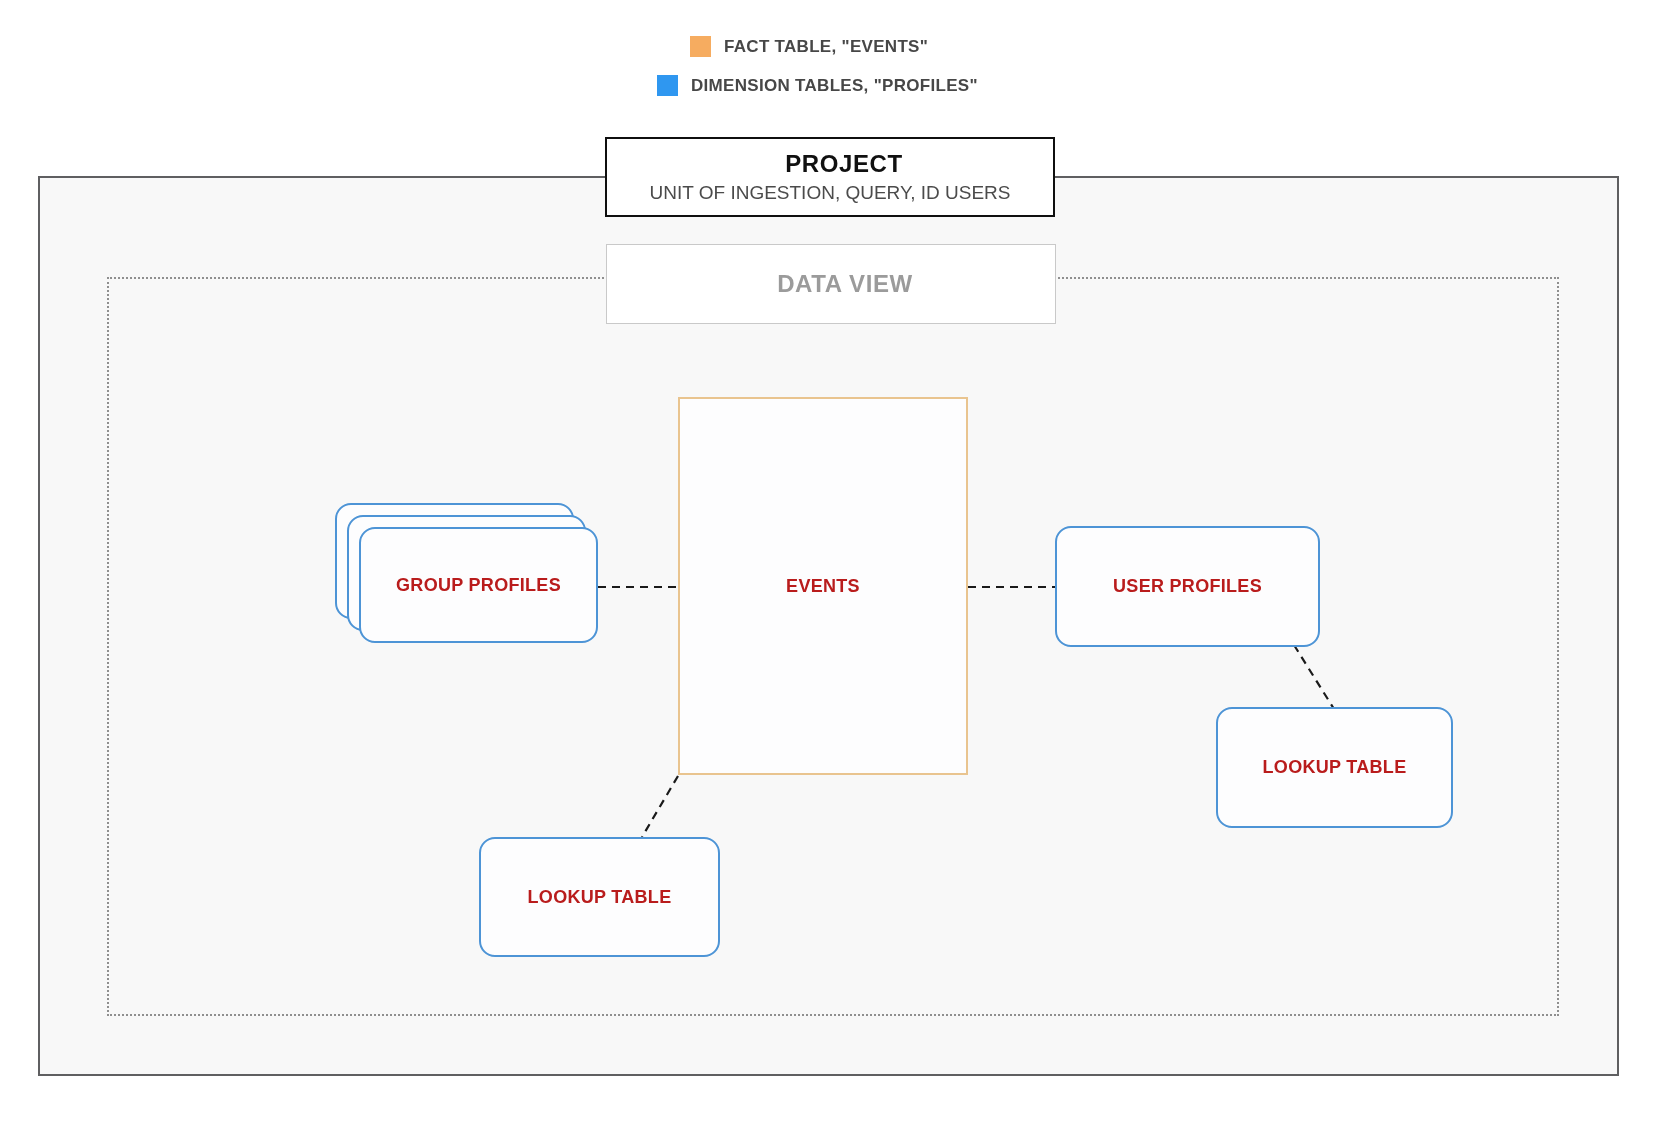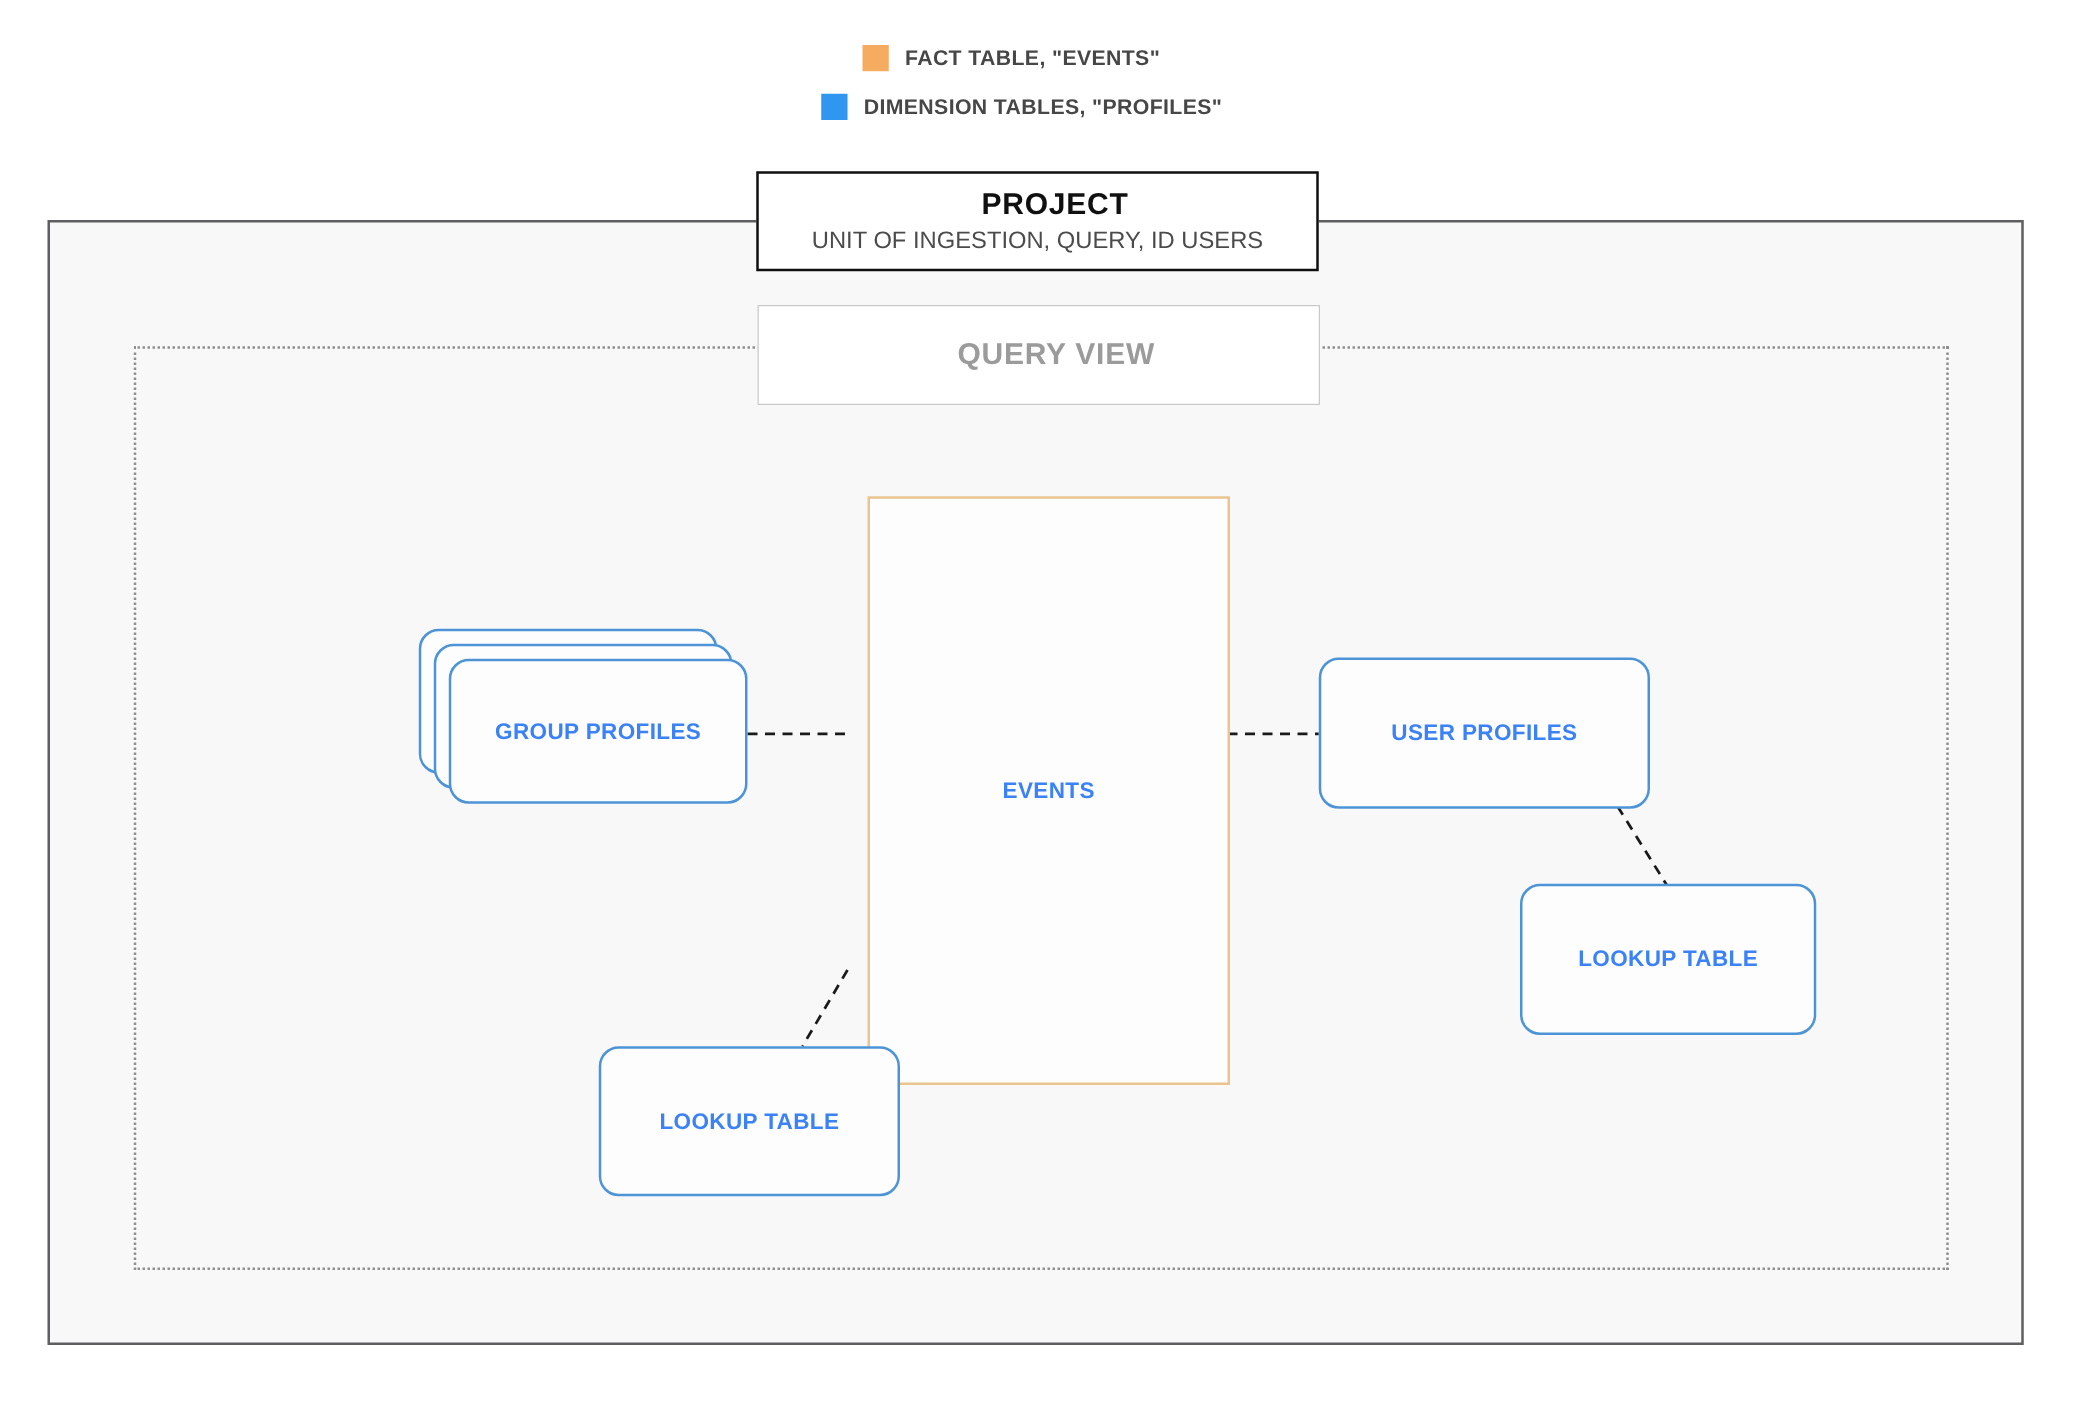--- a/index.html
+++ b/index.html
@@ -184,7 +184,7 @@
   </div>
 
   <div class="title-box dataview-box">
-    <div class="box-title">QUERY VIEW</div>
+    <div class="box-title">DATA VIEW</div>
   </div>
 
 </div>

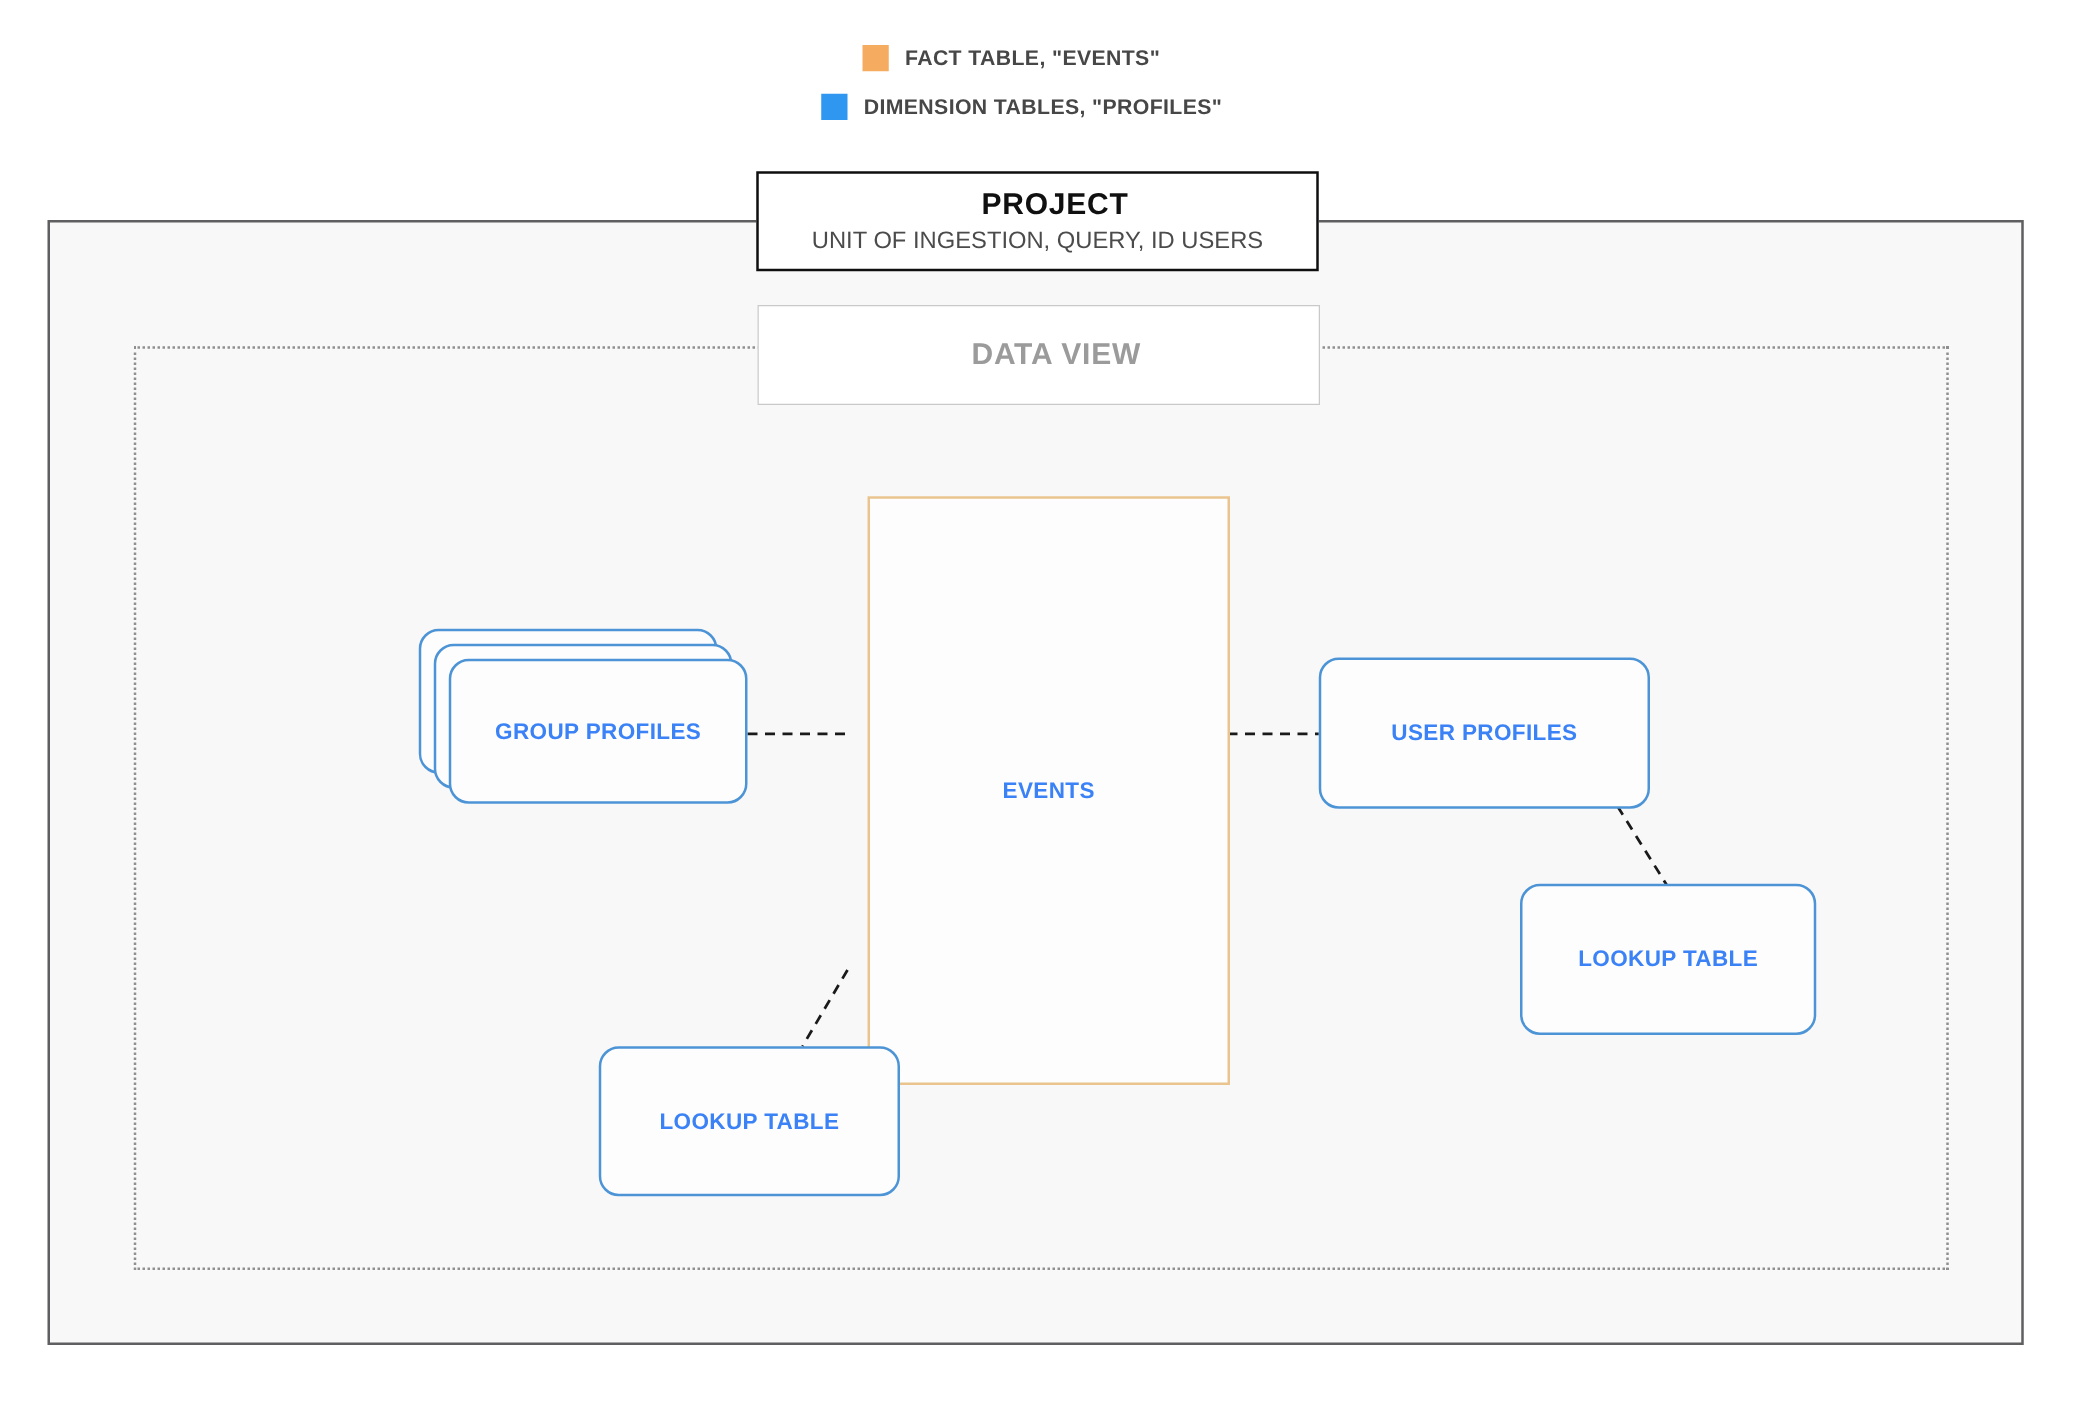--- a/index.html
+++ b/index.html
@@ -109,7 +109,7 @@
     background: #fdfdfe;
     font-size: 18px;
     font-weight: bold;
-    color: #3b82f6;
+    color: #b91c1c;
     letter-spacing: 0.3px;
     text-align: center;
     white-space: nowrap;

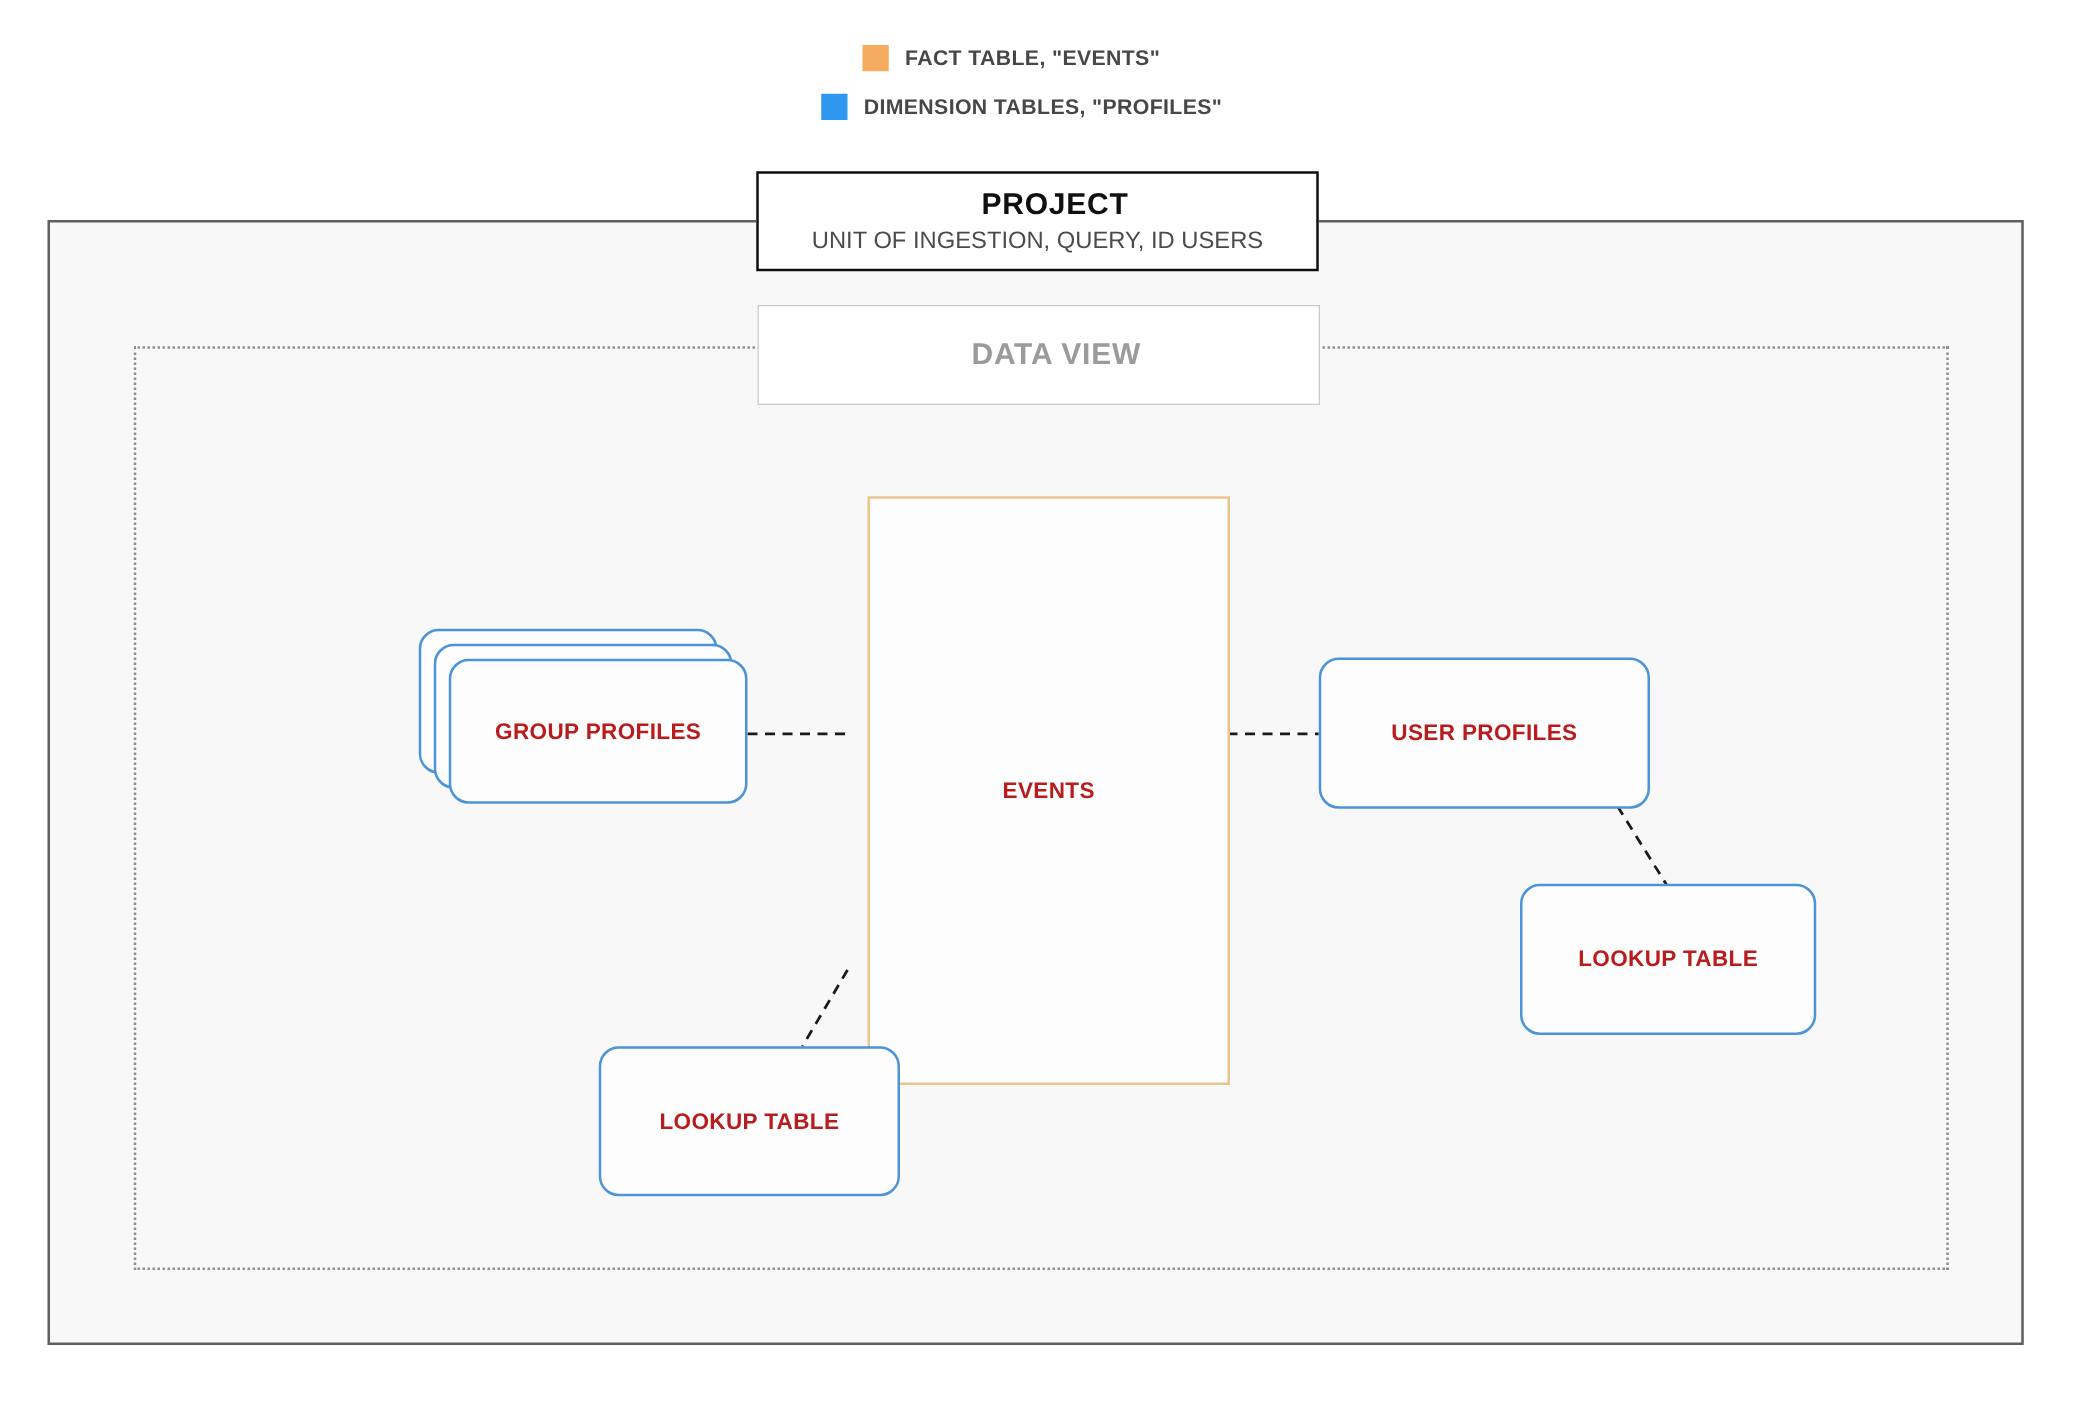--- a/index.html
+++ b/index.html
@@ -120,10 +120,9 @@
   }
   .node-events {
     left: 678px; top: 397px;
-    width: 290px; height: 471px;
+    width: 290px; height: 378px;
     border: 2px solid #e9c48f;
     background: #fdfdfe;
-    margin-left: 16px;
   }
   .group-card-back  { left: 335px; top: 503px; width: 239px; height: 116px; }
   .group-card-mid   { left: 347px; top: 515px; width: 239px; height: 116px; }

